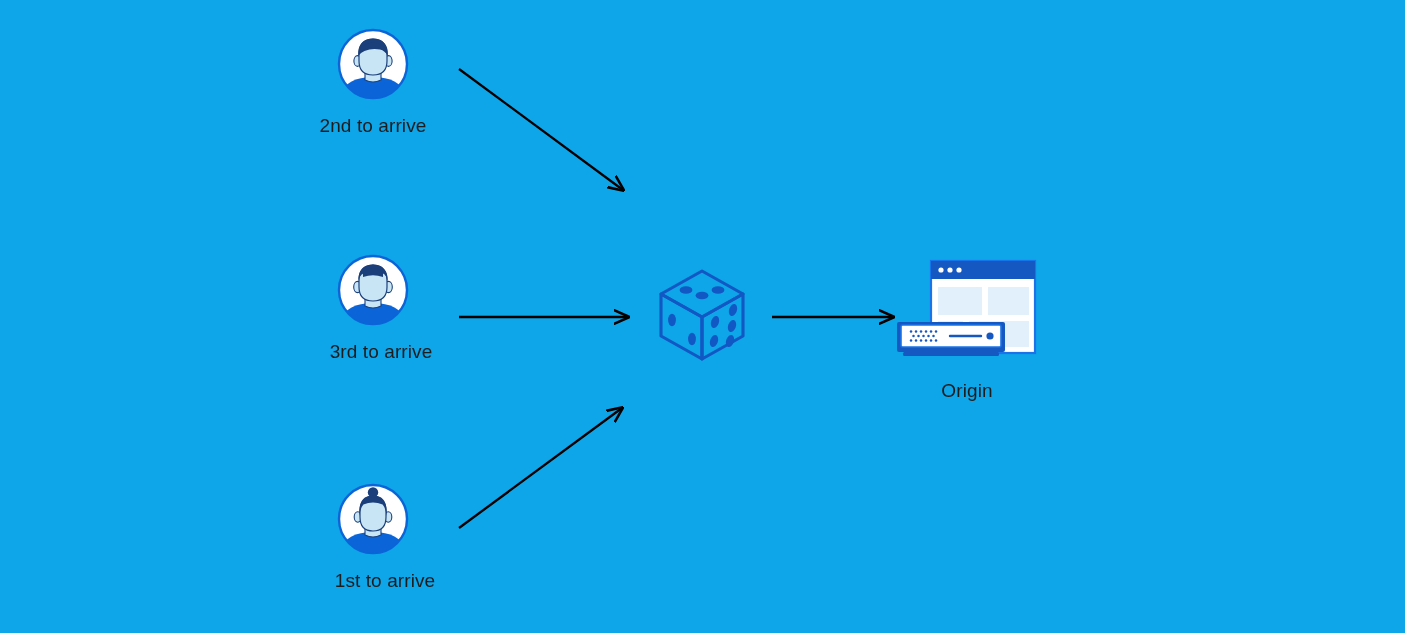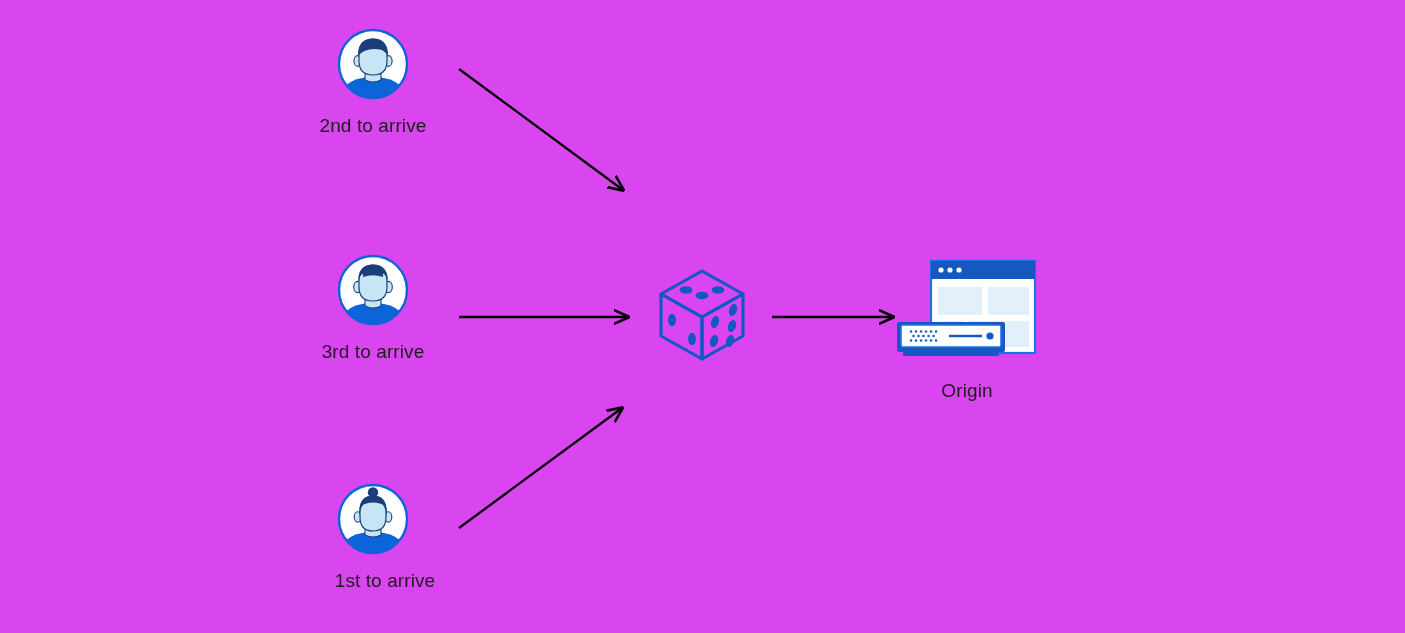--- a/index.html
+++ b/index.html
@@ -16,7 +16,7 @@
     position: relative;
     width: 1405px;
     height: 633px;
-    background: #d946ef;
+    background: #0ea5e9;
     overflow: hidden;
   }
   .node {

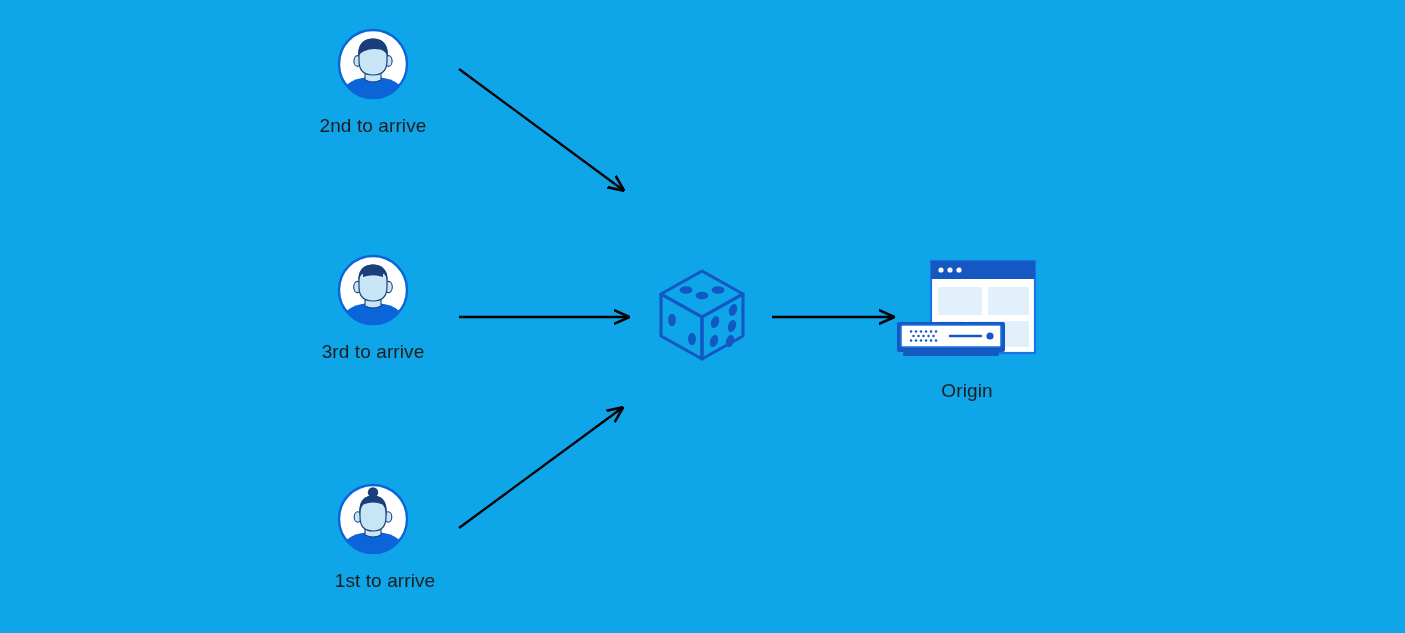--- a/index.html
+++ b/index.html
@@ -131,7 +131,7 @@
         </g>
       </svg>
     </div>
-    <div class="node-label" style="left:240px; top:340px; width:266px;">3rd to arrive</div>
+    <div class="node-label" style="left:248px; top:340px; width:266px;">3rd to arrive</div>
   </div>
 
   <div class="node" style="left:0;top:0;">

